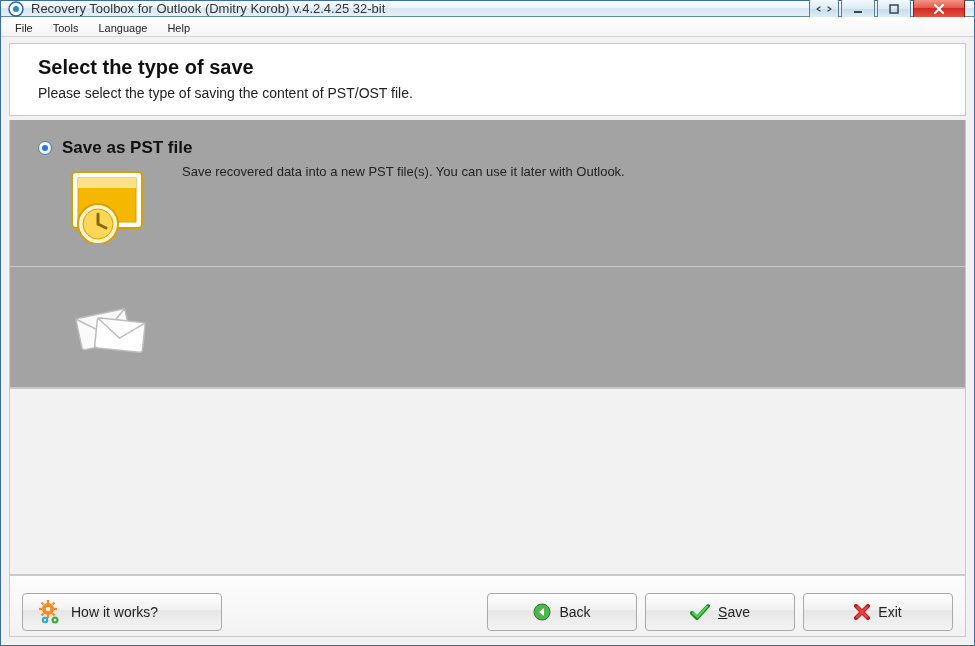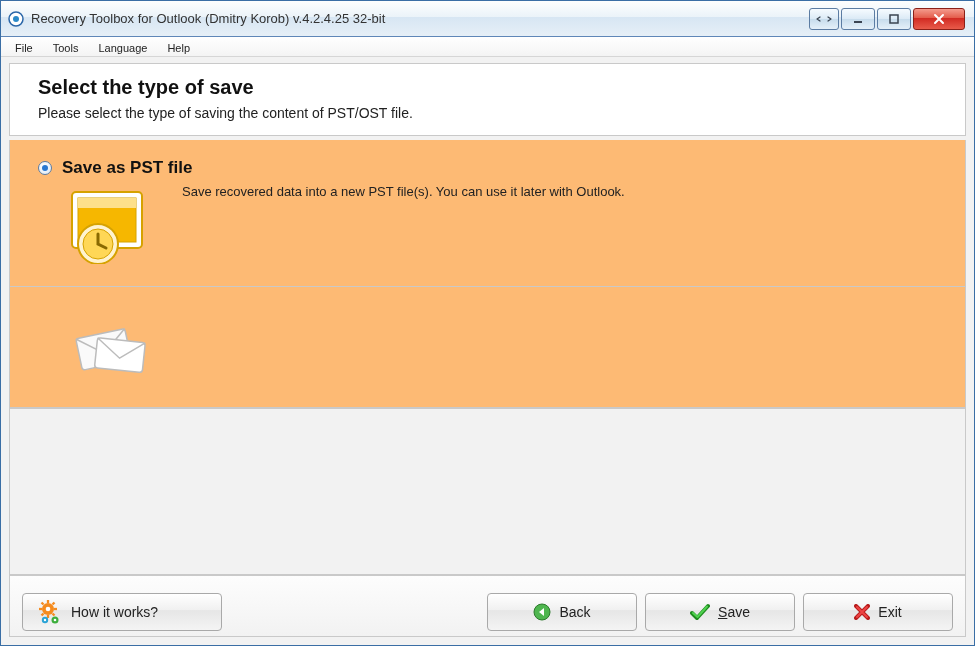--- a/index.html
+++ b/index.html
@@ -19,7 +19,7 @@
   flex-direction: column;
 }
 .titlebar {
-  height: 36px;
+  height: 16px;
   background: linear-gradient(180deg, #fdfefe 0%, #ebf3f9 45%, #d7e6f3 46%, #e6eff7 100%);
   border-bottom: 1px solid #5f87b8;
   display: flex;

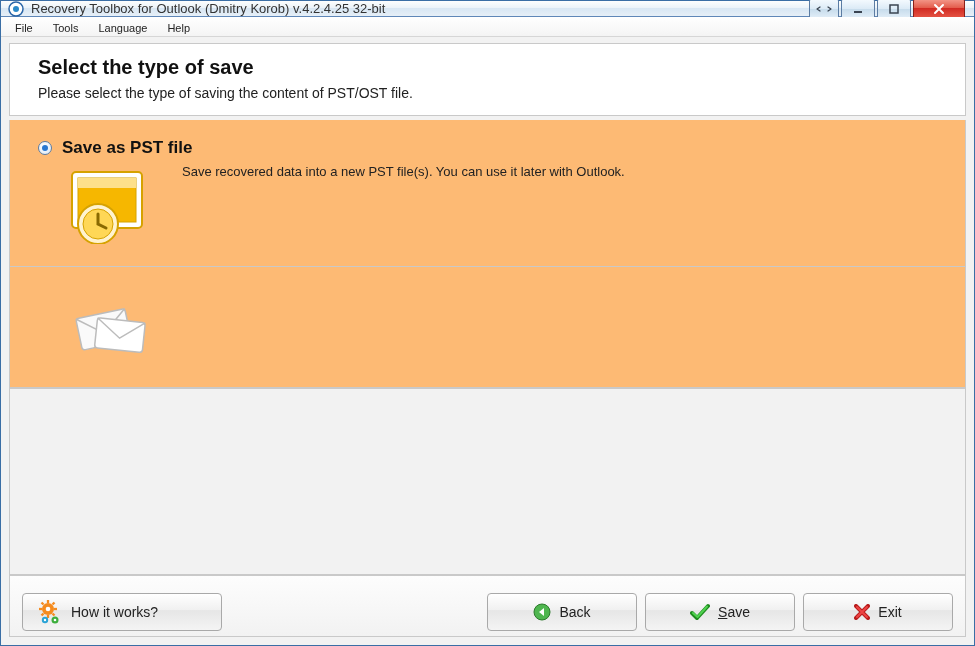--- a/index.html
+++ b/index.html
@@ -92,7 +92,7 @@
 
 .options {
   margin-top: 4px;
-  background: #fdba74;
+  background: #a3a3a3;
   border: 1px solid #c9c9c9;
   border-top: none;
 }

